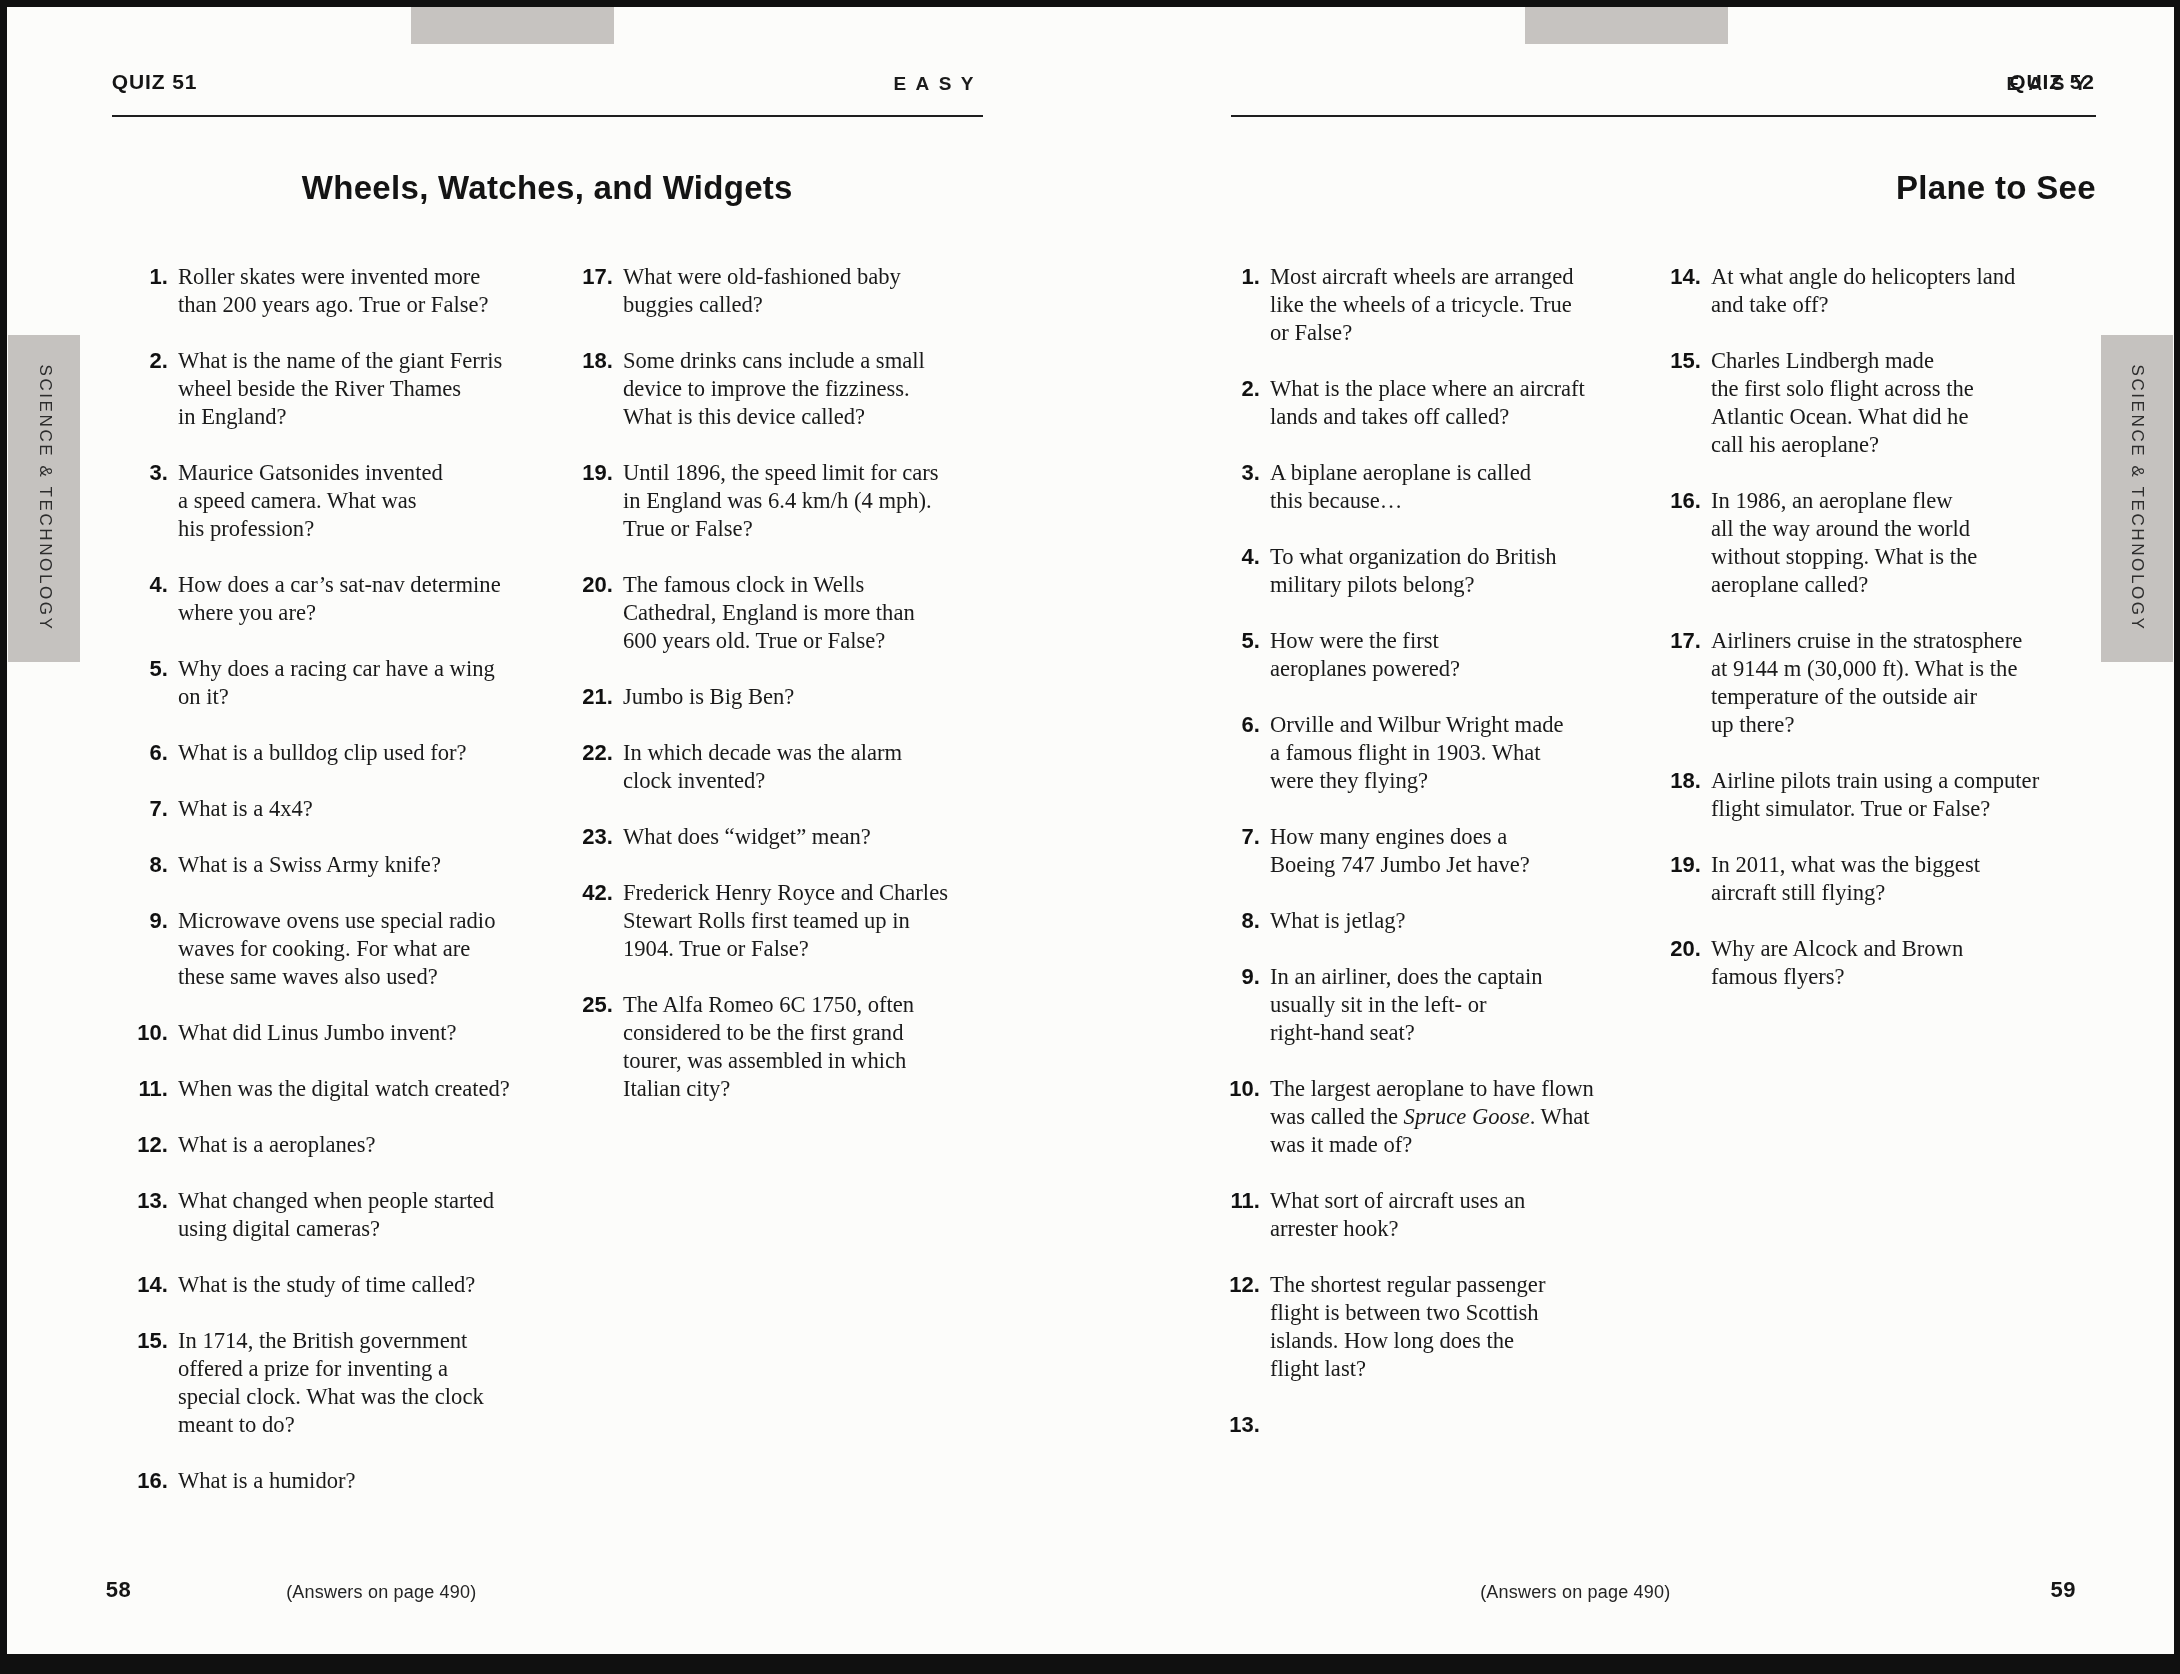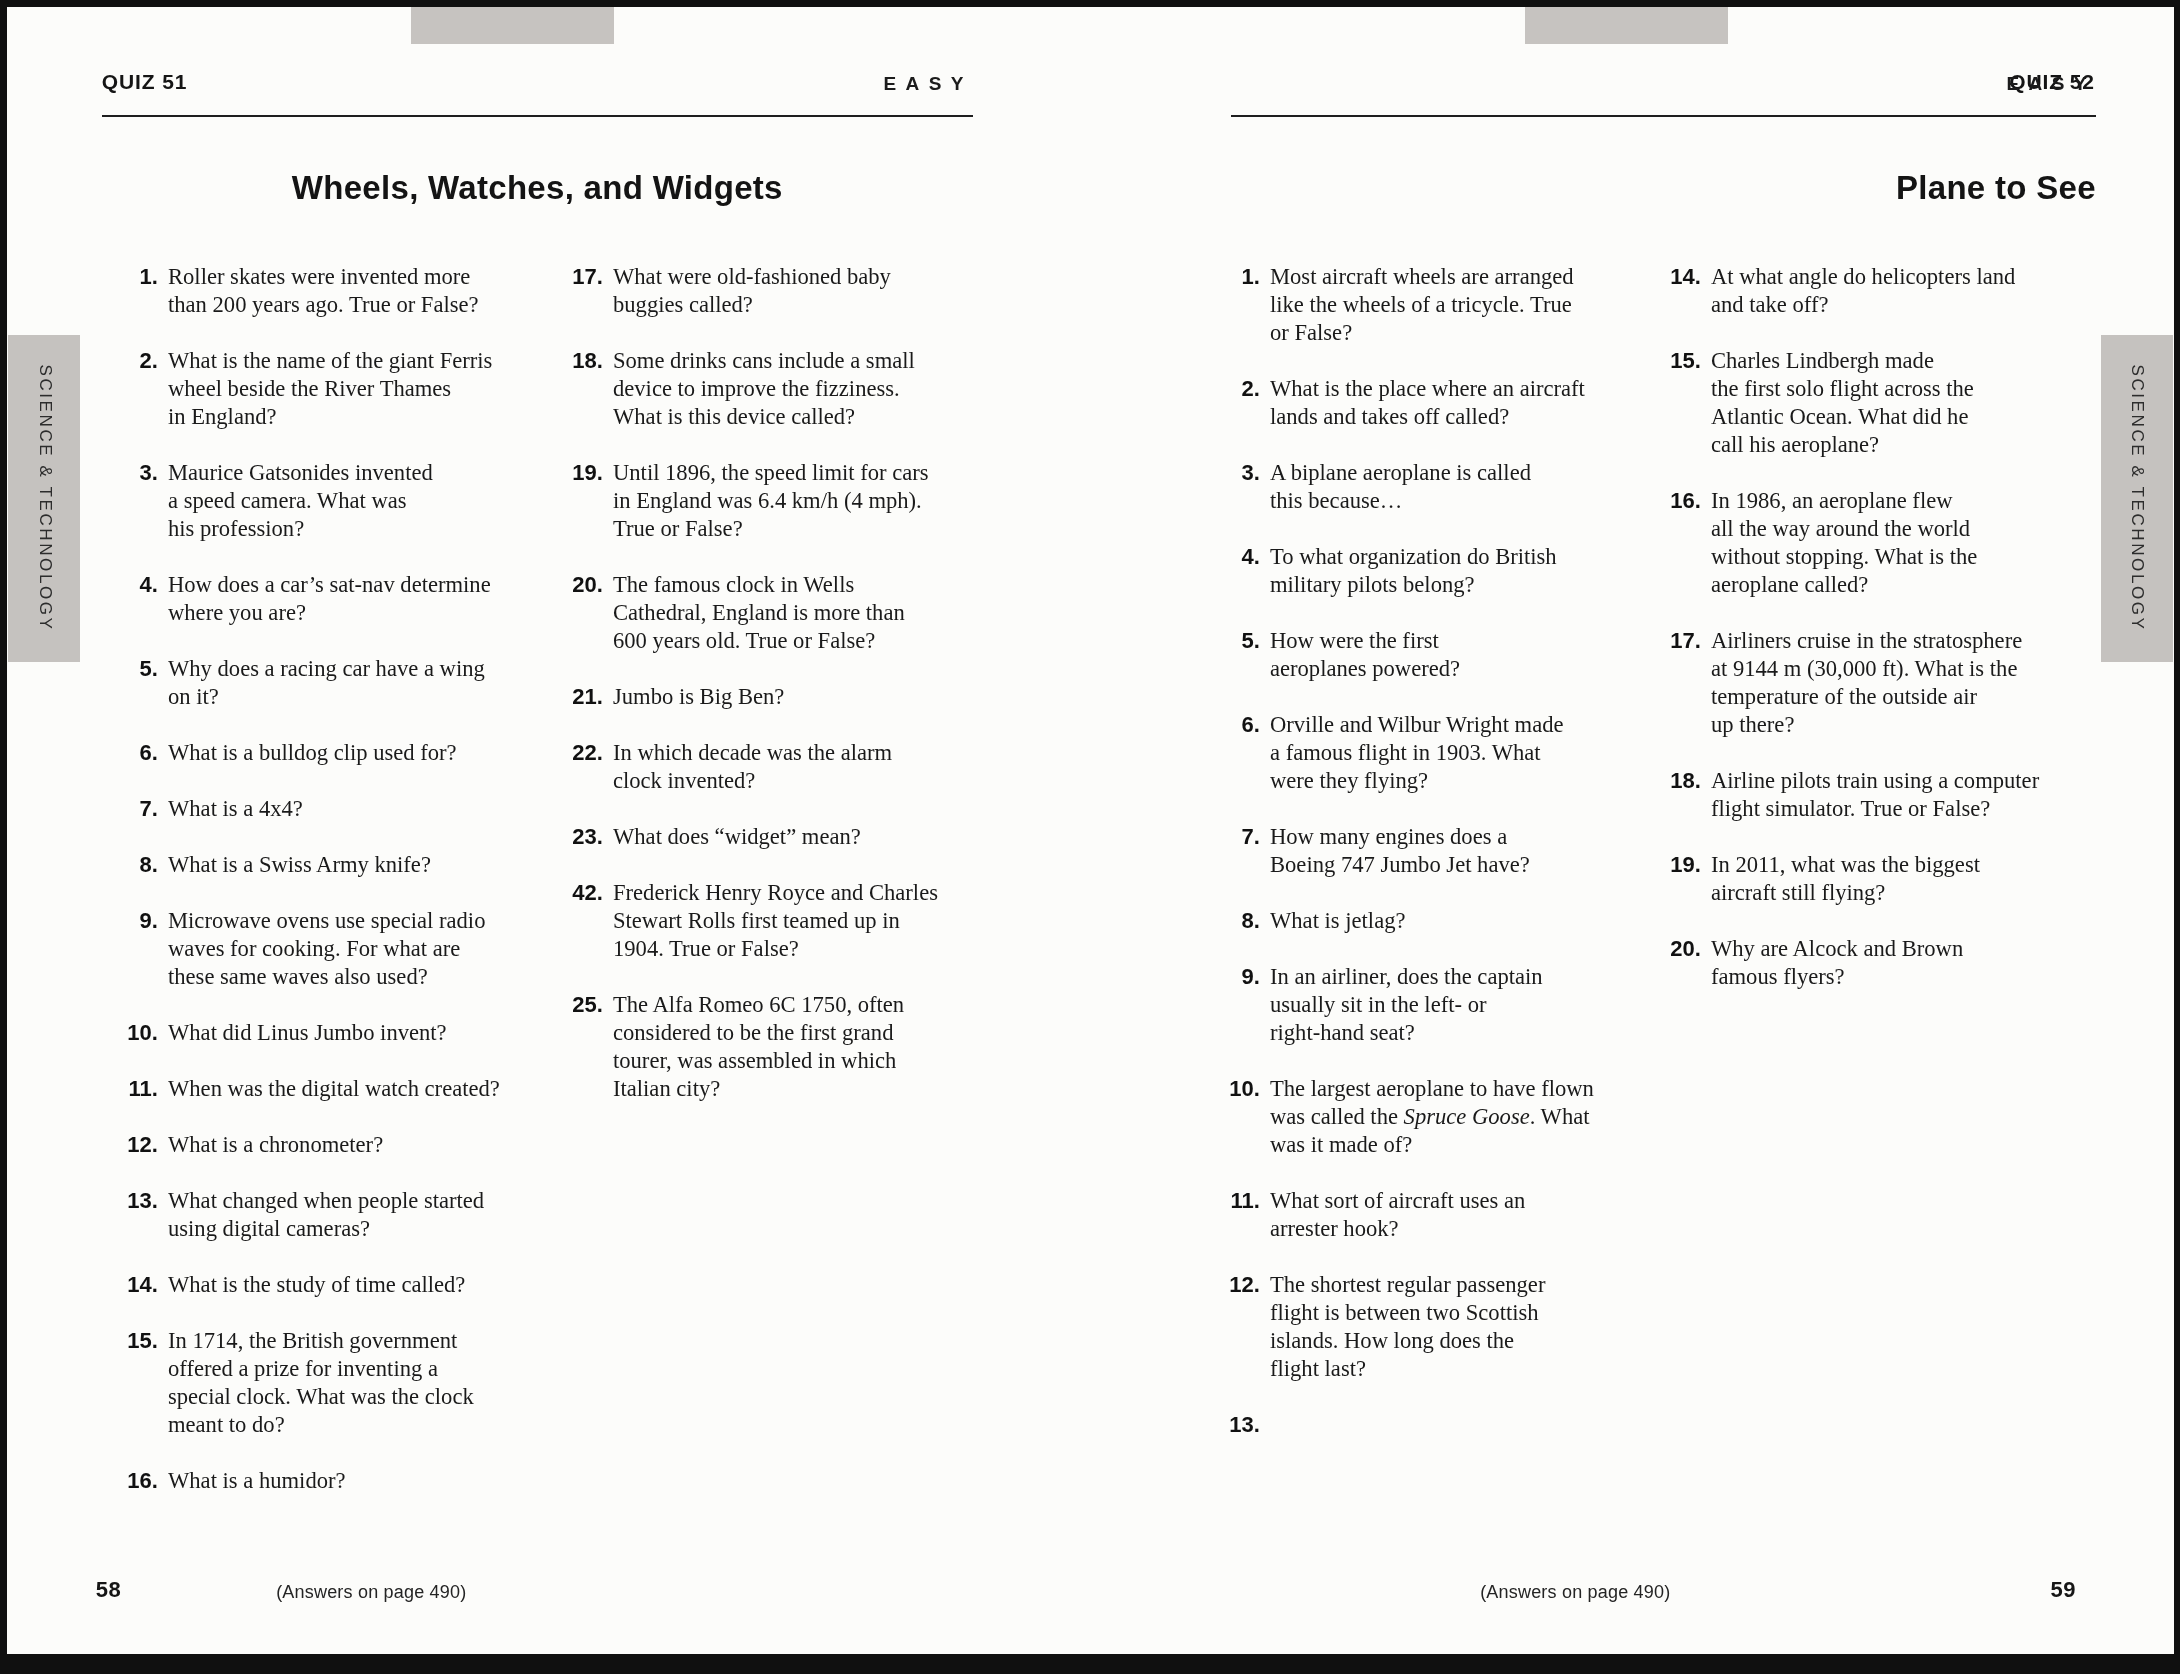--- a/index.html
+++ b/index.html
@@ -7,7 +7,7 @@
        font-family:"Liberation Sans",sans-serif;}
   .spread{position:absolute;left:6.8px;top:6.8px;width:2167px;height:1647px;background:#fcfcfa;}
   .page{position:absolute;top:0;width:1083px;height:1647px;}
-  #page-left{left:4px;padding-left:44px;}
+  #page-left{left:14px;padding-left:44px;}
   #page-right{left:1083px;}
 
   .quiz-label{position:absolute;top:63px;font-size:21px;font-weight:700;

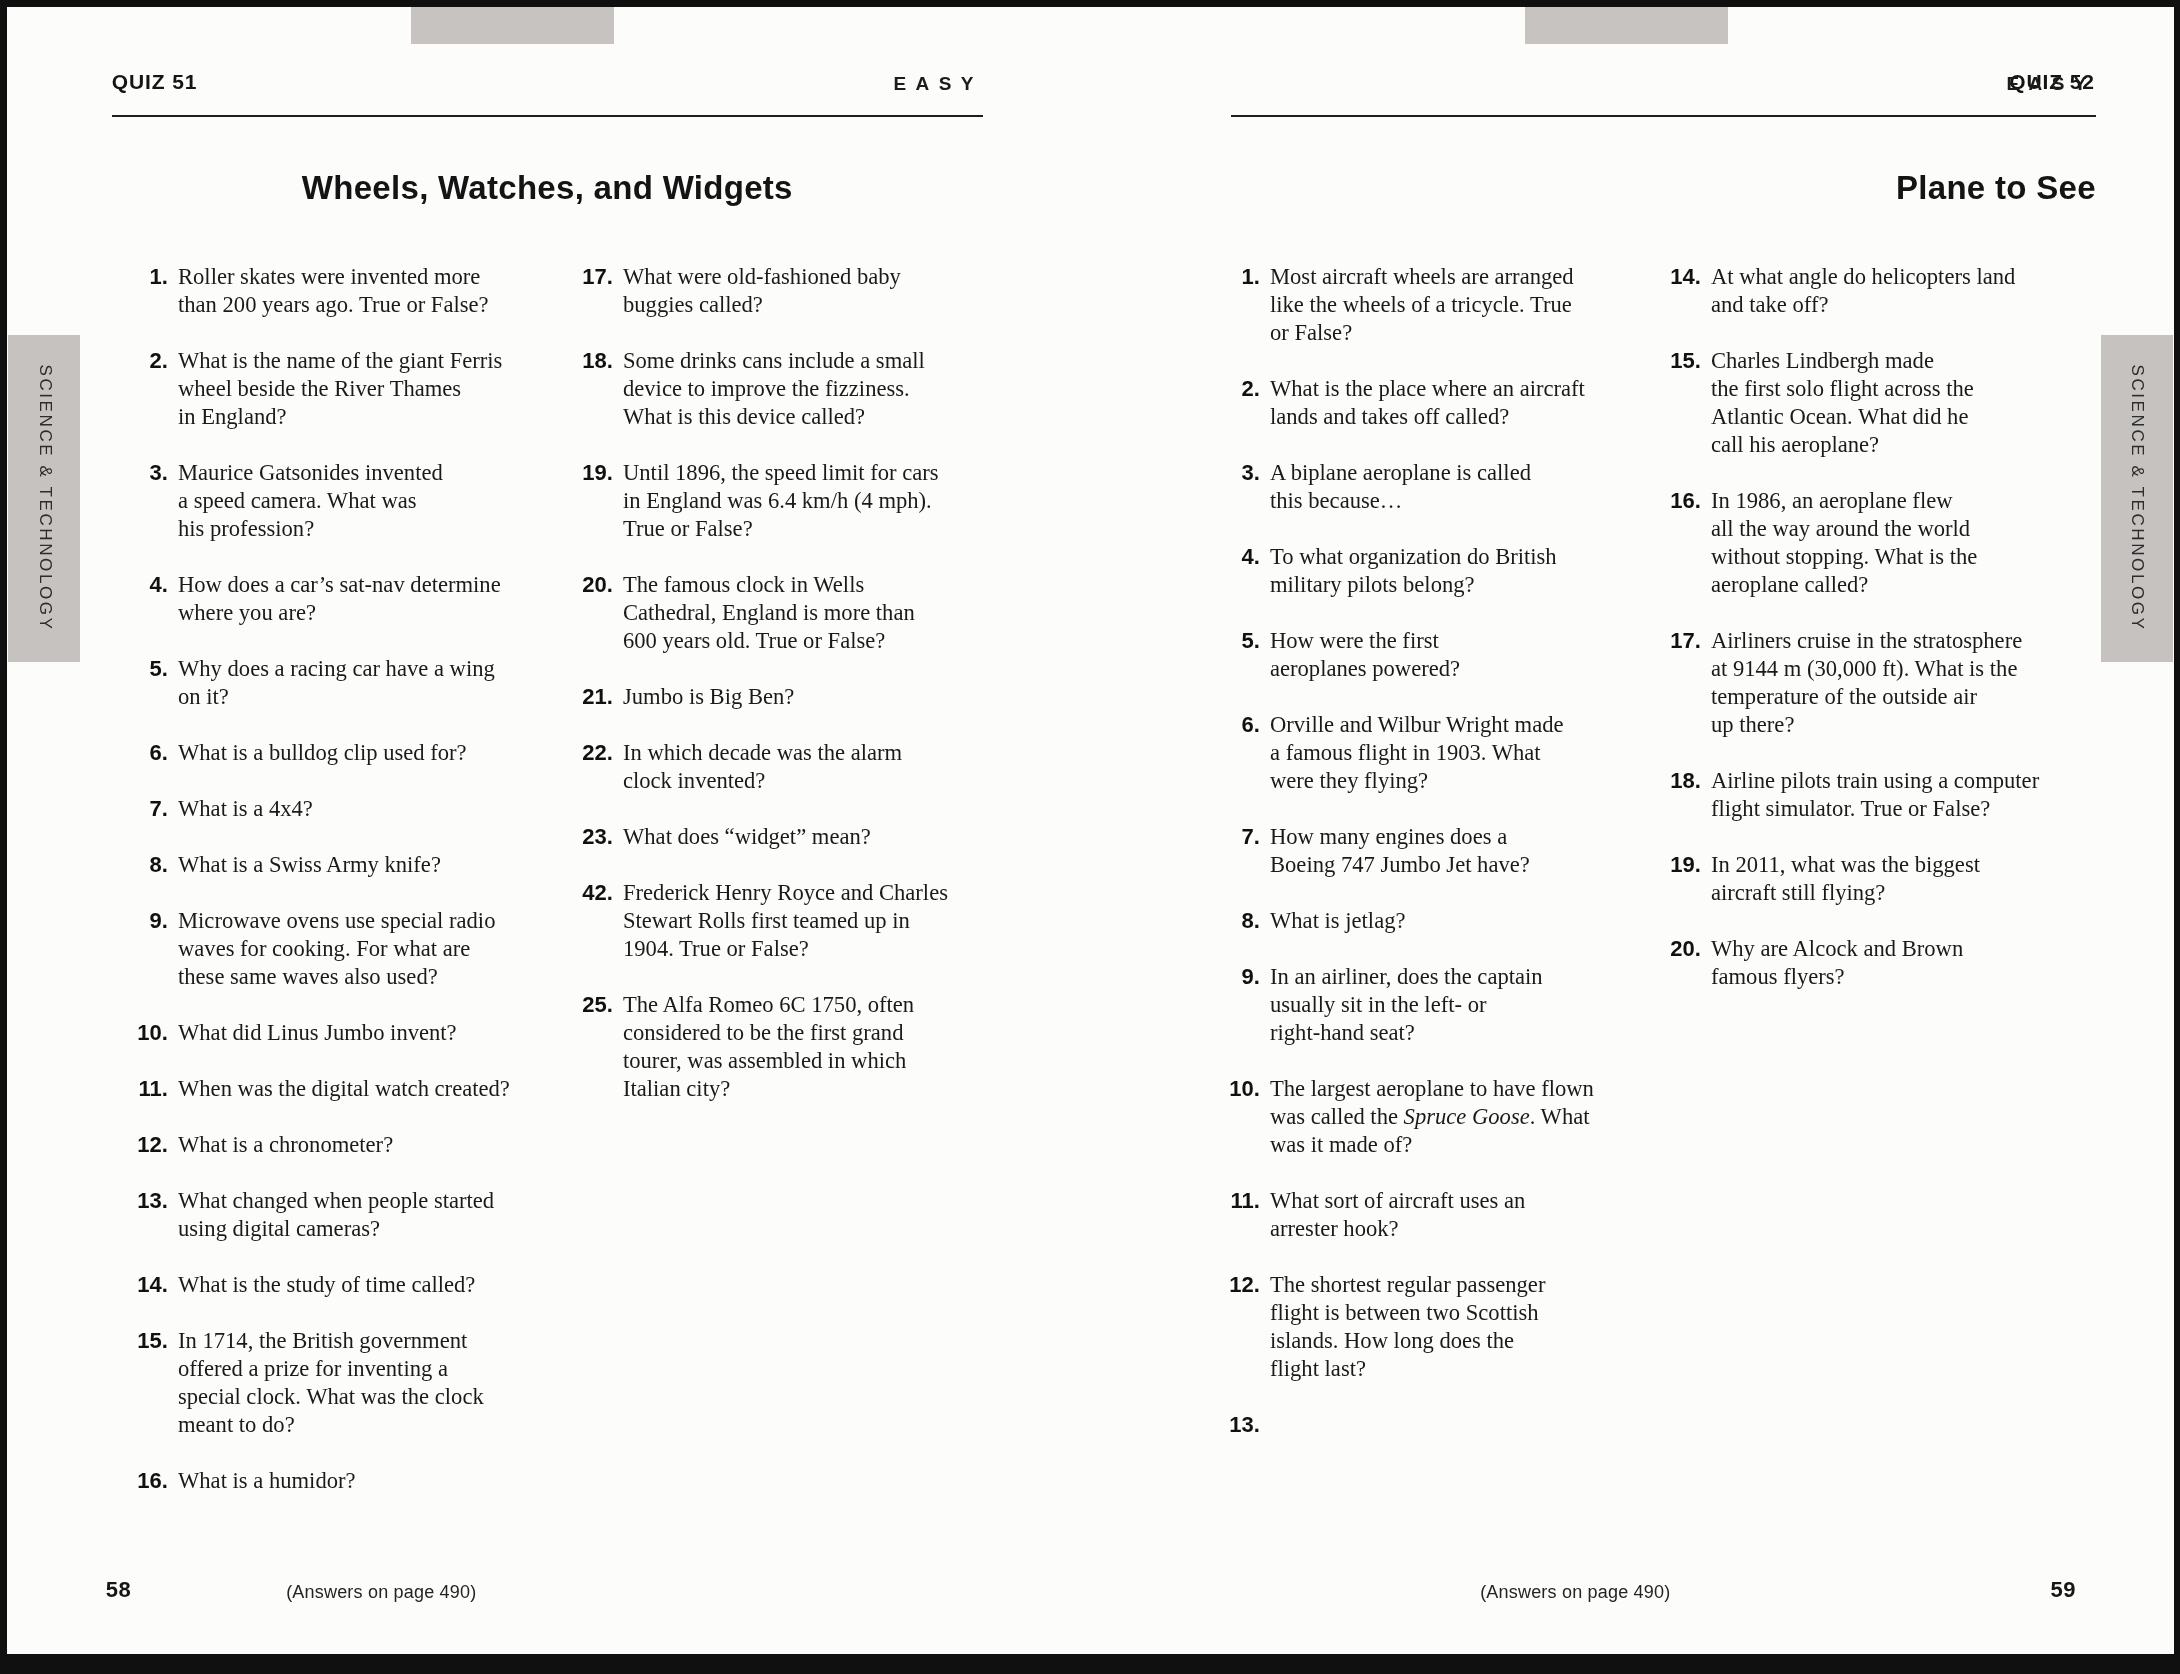--- a/index.html
+++ b/index.html
@@ -143,7 +143,7 @@
 
         <div class="q">
           <span class="qnum">12.</span>
-          <span class="qtext">What is a chronometer?</span>
+          <span class="qtext">What is a aeroplanes?</span>
         </div>
 
         <div class="q">

